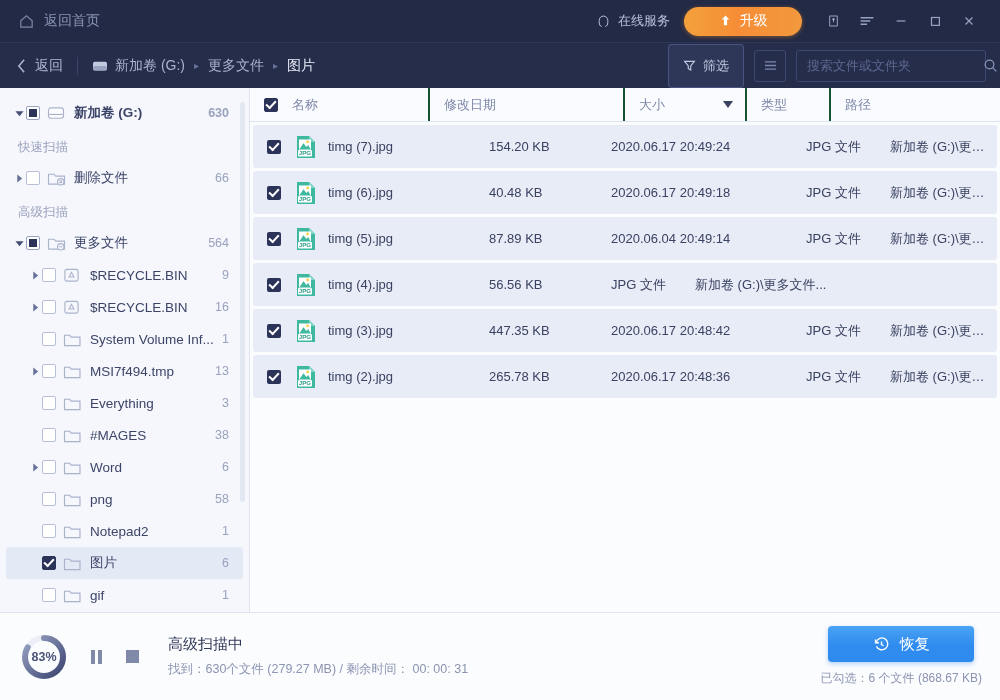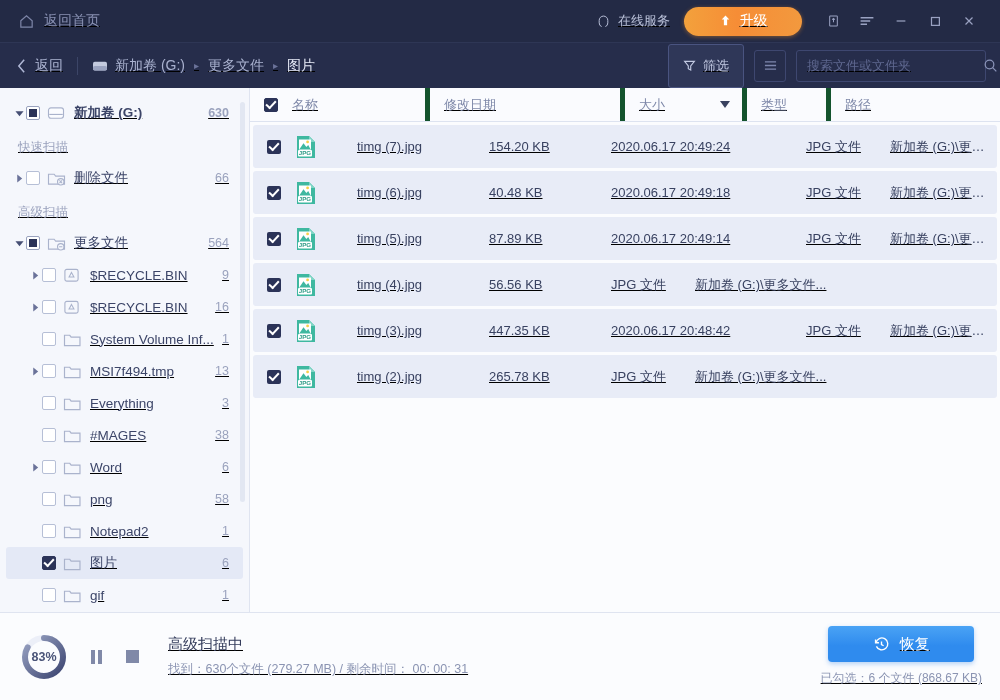--- a/index.html
+++ b/index.html
@@ -9,7 +9,7 @@
     overflow: hidden;
     background: #f4f6fb;
   }
-  .app { position: relative; width: 1000px; height: 700px; display: flex; flex-direction: column; text-decoration: underline; }
+  .app { position: relative; width: 1000px; height: 700px; display: flex; flex-direction: column; }
 
   
   .titlebar {

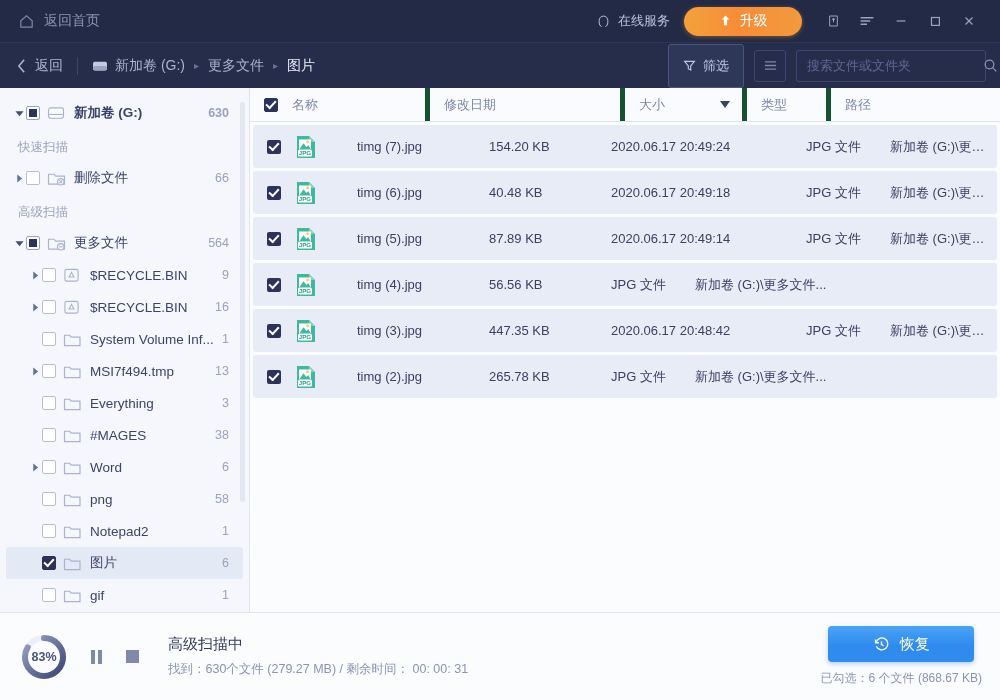--- a/index.html
+++ b/index.html
@@ -123,7 +123,7 @@
     background: #fafbfe; border-bottom: 1px solid #dde3f0; color: #7d87a8; font-size: 13px;
   }
   .th { height: 100%; display: flex; align-items: center; padding-left: 14px;
-        border-right: 5px solid #14532d; position: relative; }
+        border-right: 2px solid #14532d; position: relative; }
   .th:last-child { border-right: none; }
   .th .sortarrow { margin-left: auto; margin-right: 12px; font-size: 9px; color: #3a4karen; color:#39415f; }
   .c-name  { width: 180px; flex: 0 0 180px; }

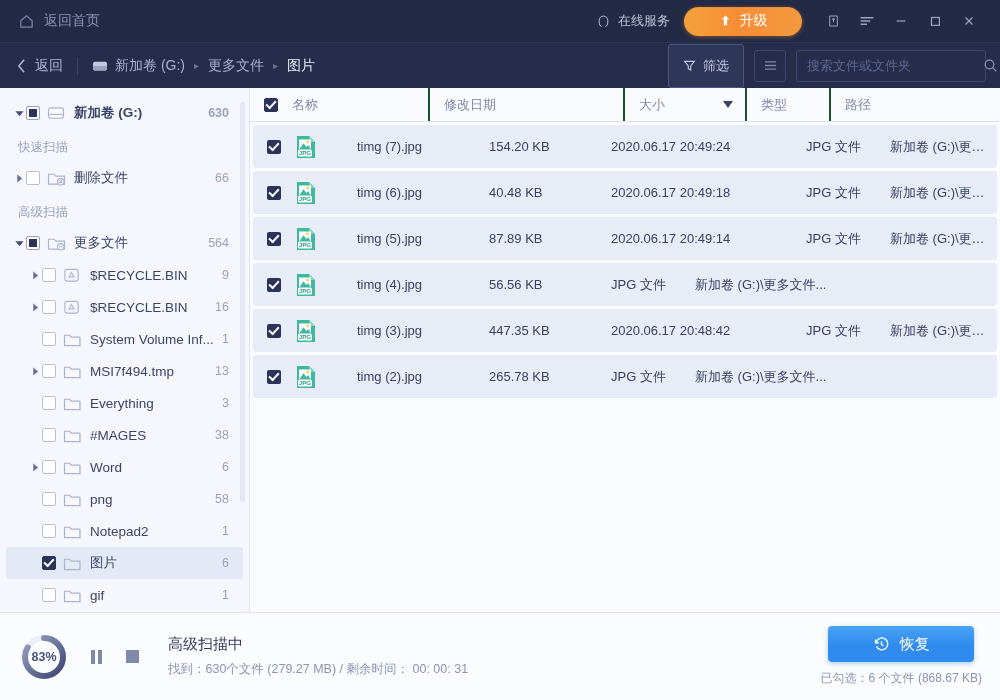--- a/index.html
+++ b/index.html
@@ -158,7 +158,7 @@
     transform: rotate(43deg) translate(-1px,-1px); }
   .row .c-name { display: flex; align-items: center; padding-left: 0; }
   .fileicon { width: 22px; flex: 0 0 22px; margin-right: 11px; }
-  .fname { white-space: nowrap; overflow: hidden; text-overflow: ellipsis; margin-left: 29px; }
+  .fname { white-space: nowrap; overflow: hidden; text-overflow: ellipsis; }
 
   
   .statusbar {

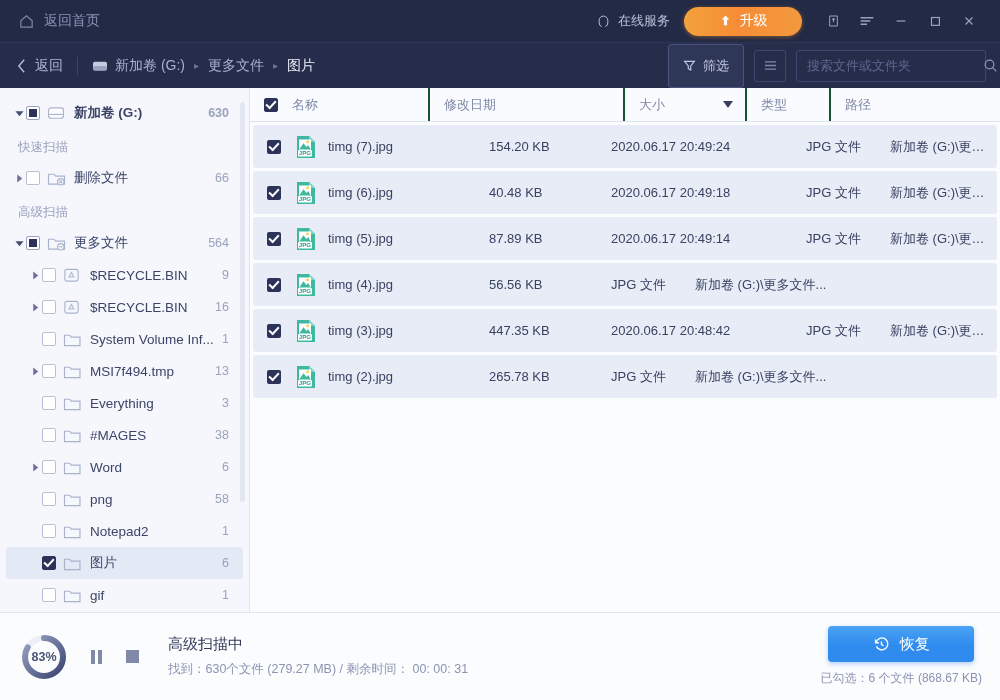--- a/index.html
+++ b/index.html
@@ -608,7 +608,7 @@
               <span class="fname">timg (5).jpg</span>
             </div>
             <div class="cell c-size">87.89 KB</div>
-            <div class="cell c-date">2020.06.17 20:49:14</div>
+            <div class="cell c-date">2020.06.04 20:49:14</div>
             <div class="cell c-type">JPG 文件</div>
             <div class="cell c-path">新加卷 (G:)\更多文件...</div>
           </div>

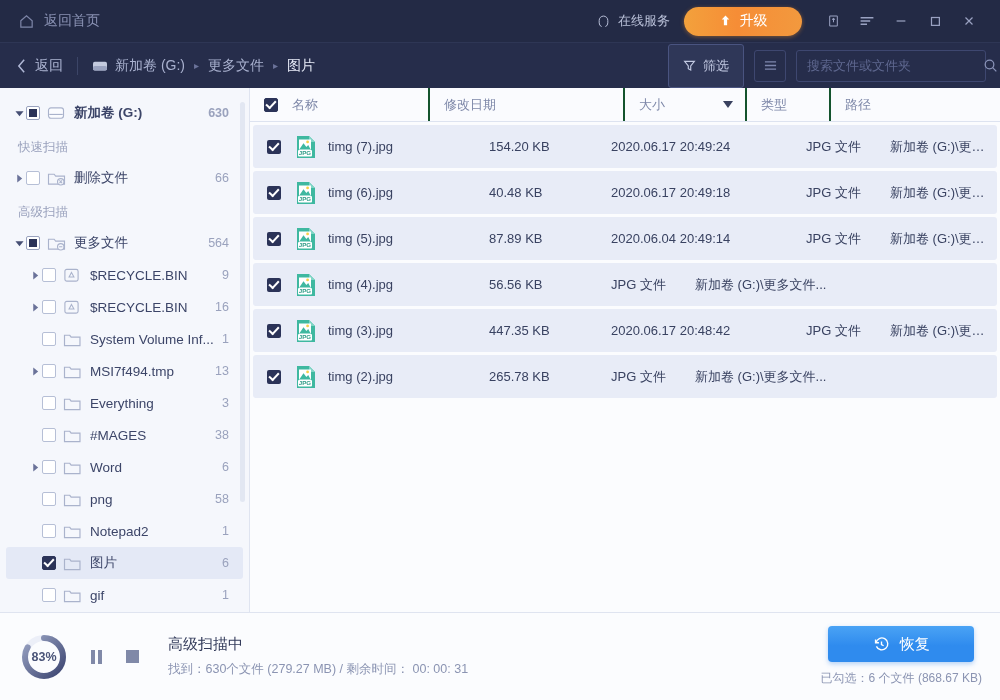--- a/index.html
+++ b/index.html
@@ -676,6 +676,7 @@
               <span class="fname">timg (2).jpg</span>
             </div>
             <div class="cell c-size">265.78 KB</div>
+            <div class="cell c-date">2020.06.17 20:48:36</div>
             <div class="cell c-type">JPG 文件</div>
             <div class="cell c-path">新加卷 (G:)\更多文件...</div>
           </div>

